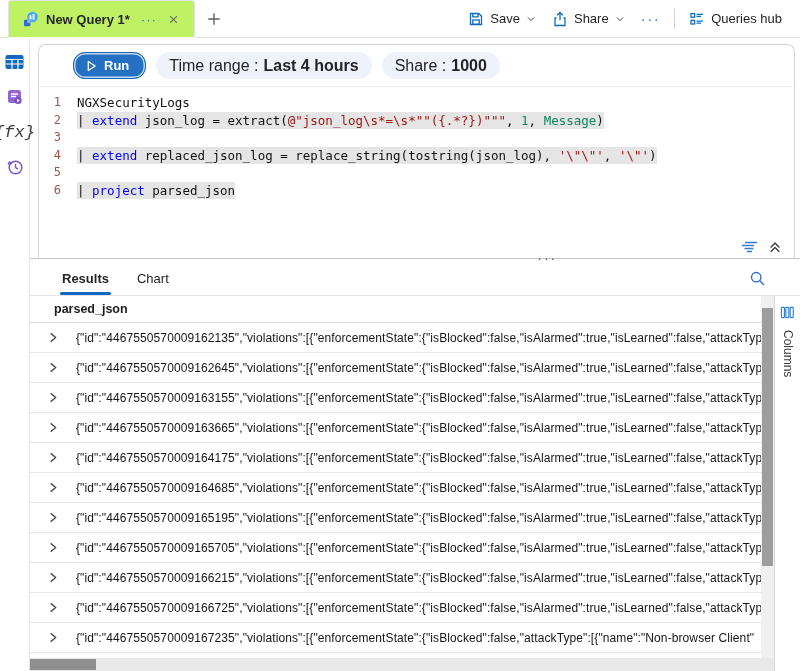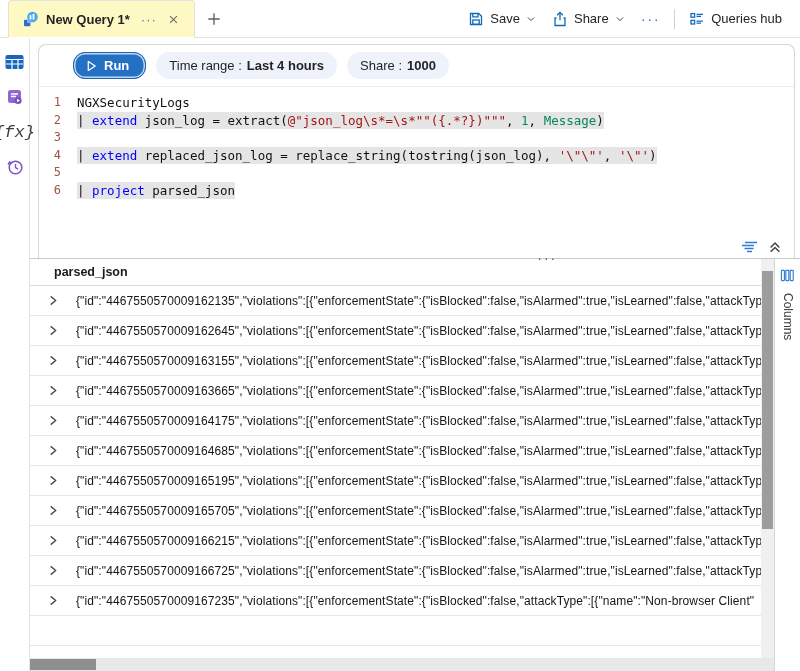--- a/index.html
+++ b/index.html
@@ -13,7 +13,7 @@
   .tab {
     display:flex; align-items:center; gap:7px; padding:0 10px 0 14px; margin-left:8px;
     border:1px solid #e1e1e1; border-bottom:1px solid #fff; border-radius:4px 4px 0 0;
-    background:#fef9c3; margin-bottom:-1px; min-width:160px;
+    background:#bef264; margin-bottom:-1px; min-width:160px;
   }
   .tab-title { font-size:13px; font-weight:700; color:#242424; white-space:nowrap; }
   .tab-more { color:#2b6bd8; font-size:13px; letter-spacing:1px; cursor:pointer; margin-left:4px; }

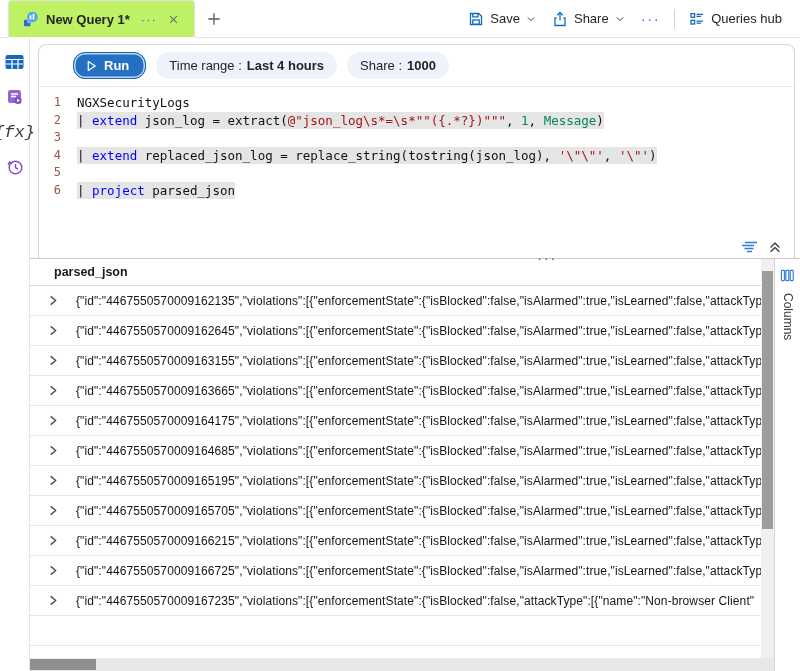--- a/index.html
+++ b/index.html
@@ -38,7 +38,7 @@
     border:1px solid #1e62ad; border-radius:12px; box-shadow:inset 0 0 0 1.5px #bcd8f2; cursor:pointer;
     font-family:"Liberation Sans", sans-serif;
   }
-  .pill { display:flex; align-items:center; height:27px; padding:0 13px; background:#eef2fb; border-radius:14px; font-size:13px; color:#242424; cursor:pointer; white-space:nowrap; }
+  .pill { display:flex; align-items:center; height:27px; padding:0 13px; background:#eef2fb; border-radius:14px; font-size:16px; color:#242424; cursor:pointer; white-space:nowrap; }
   .pill b { font-weight:700; margin-left:5px; }
   .mode-select { margin-left:auto; display:flex; align-items:center; gap:10px; height:30px; padding:0 10px 0 12px; border:1px solid #8a8886; border-radius:4px; background:#fff; font-size:13px; color:#242424; cursor:pointer; }
   

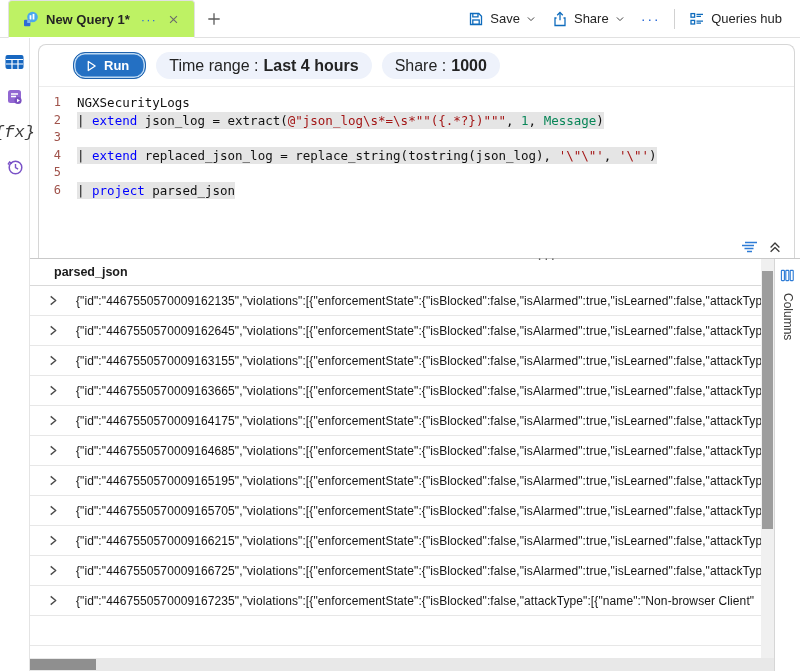--- a/index.html
+++ b/index.html
@@ -227,6 +227,16 @@
       </div>
 
       <div class="results">
+        <div class="results-tabs">
+          <div class="rtab active">Results</div>
+          <div class="rtab">Chart</div>
+          <span class="search-btn">
+            <svg width="17" height="17" viewBox="0 0 17 17" fill="none" stroke="#2b6bd8" stroke-width="1.4">
+              <circle cx="7.2" cy="7.2" r="4.7"></circle>
+                <path d="M10.8 10.8L15 15"></path>
+            </svg>
+          </span>
+        </div>
 
         <div class="results-main">
           <div class="results-left">

